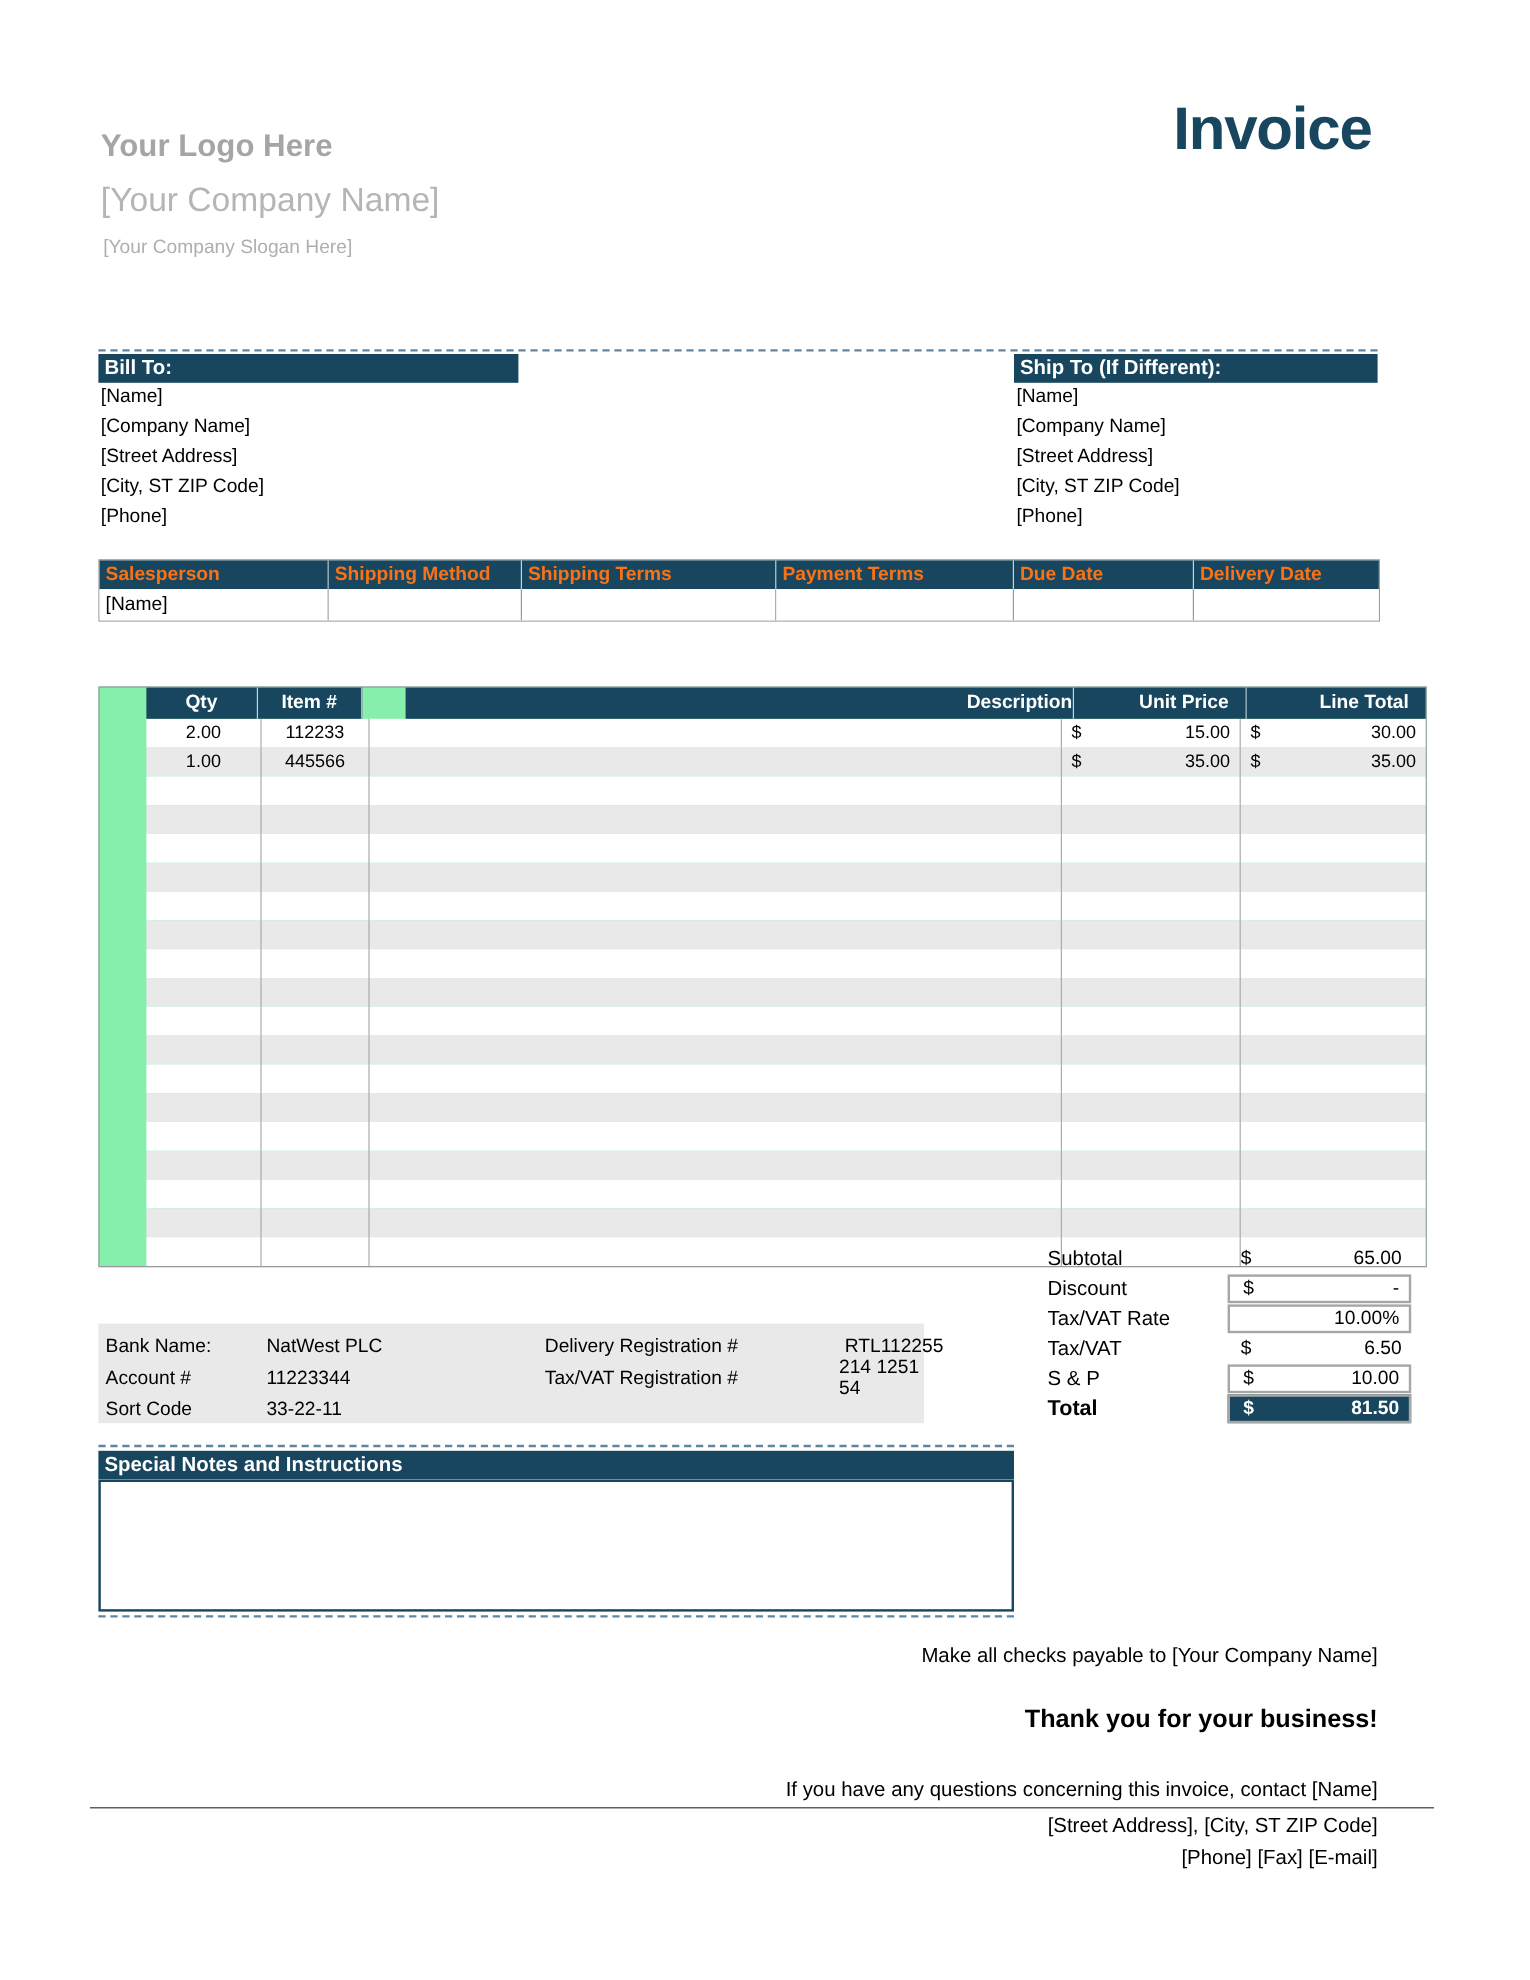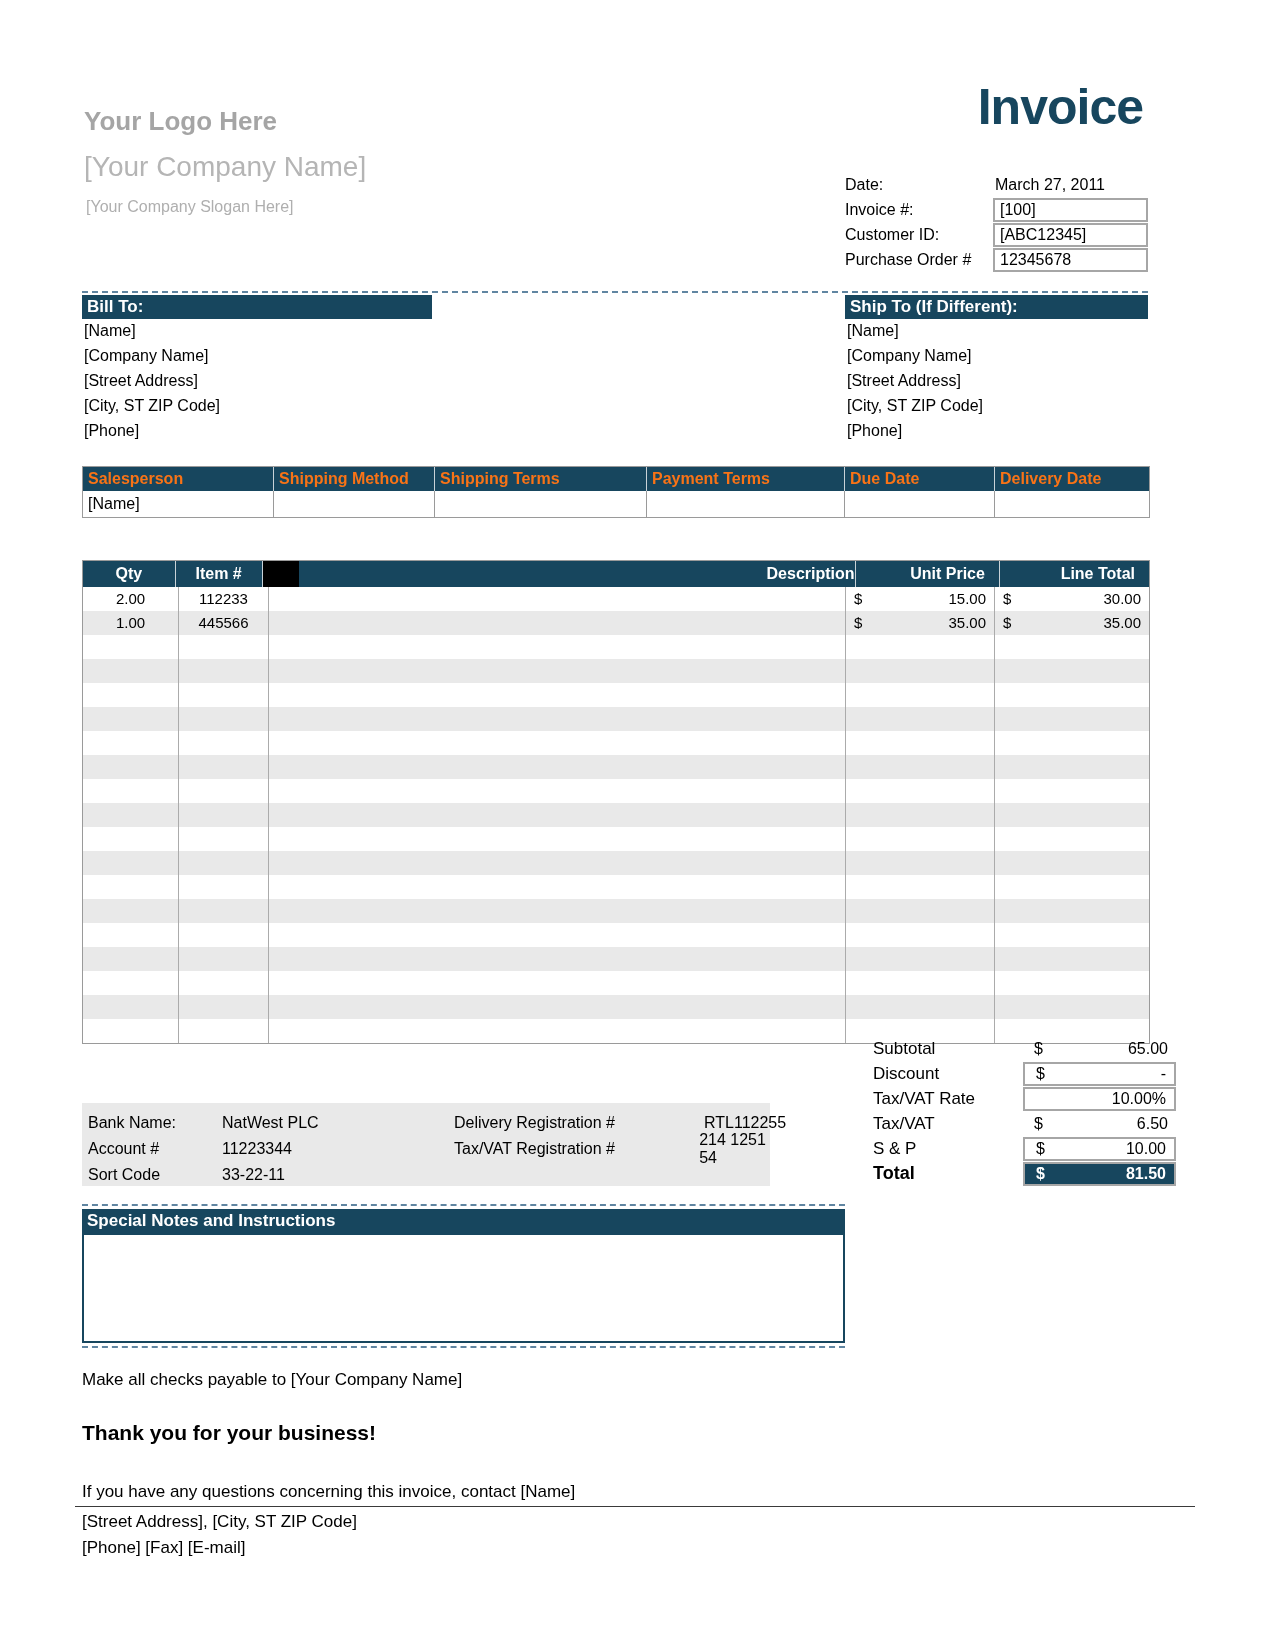--- a/index.html
+++ b/index.html
@@ -110,24 +110,6 @@
   <div class="abs" id="slogan">[Your Company Slogan Here]</div>
   <div class="abs" id="invoiceTitle">Invoice</div>
 
-  <div class="abs" id="meta-rows">
-      <div class="meta-row">
-        <div class="meta-label">Date:</div>
-        <div class="meta-value">March 27, 2011</div>
-      </div>
-      <div class="meta-row">
-        <div class="meta-label">Invoice #:</div>
-        <div class="meta-value boxed">[100]</div>
-      </div>
-      <div class="meta-row">
-        <div class="meta-label">Customer ID:</div>
-        <div class="meta-value boxed">[ABC12345]</div>
-      </div>
-      <div class="meta-row">
-        <div class="meta-label">Purchase Order #</div>
-        <div class="meta-value boxed">12345678</div>
-      </div>
-    </div>
 
   <div class="abs dashes" id="dash1"></div>
 

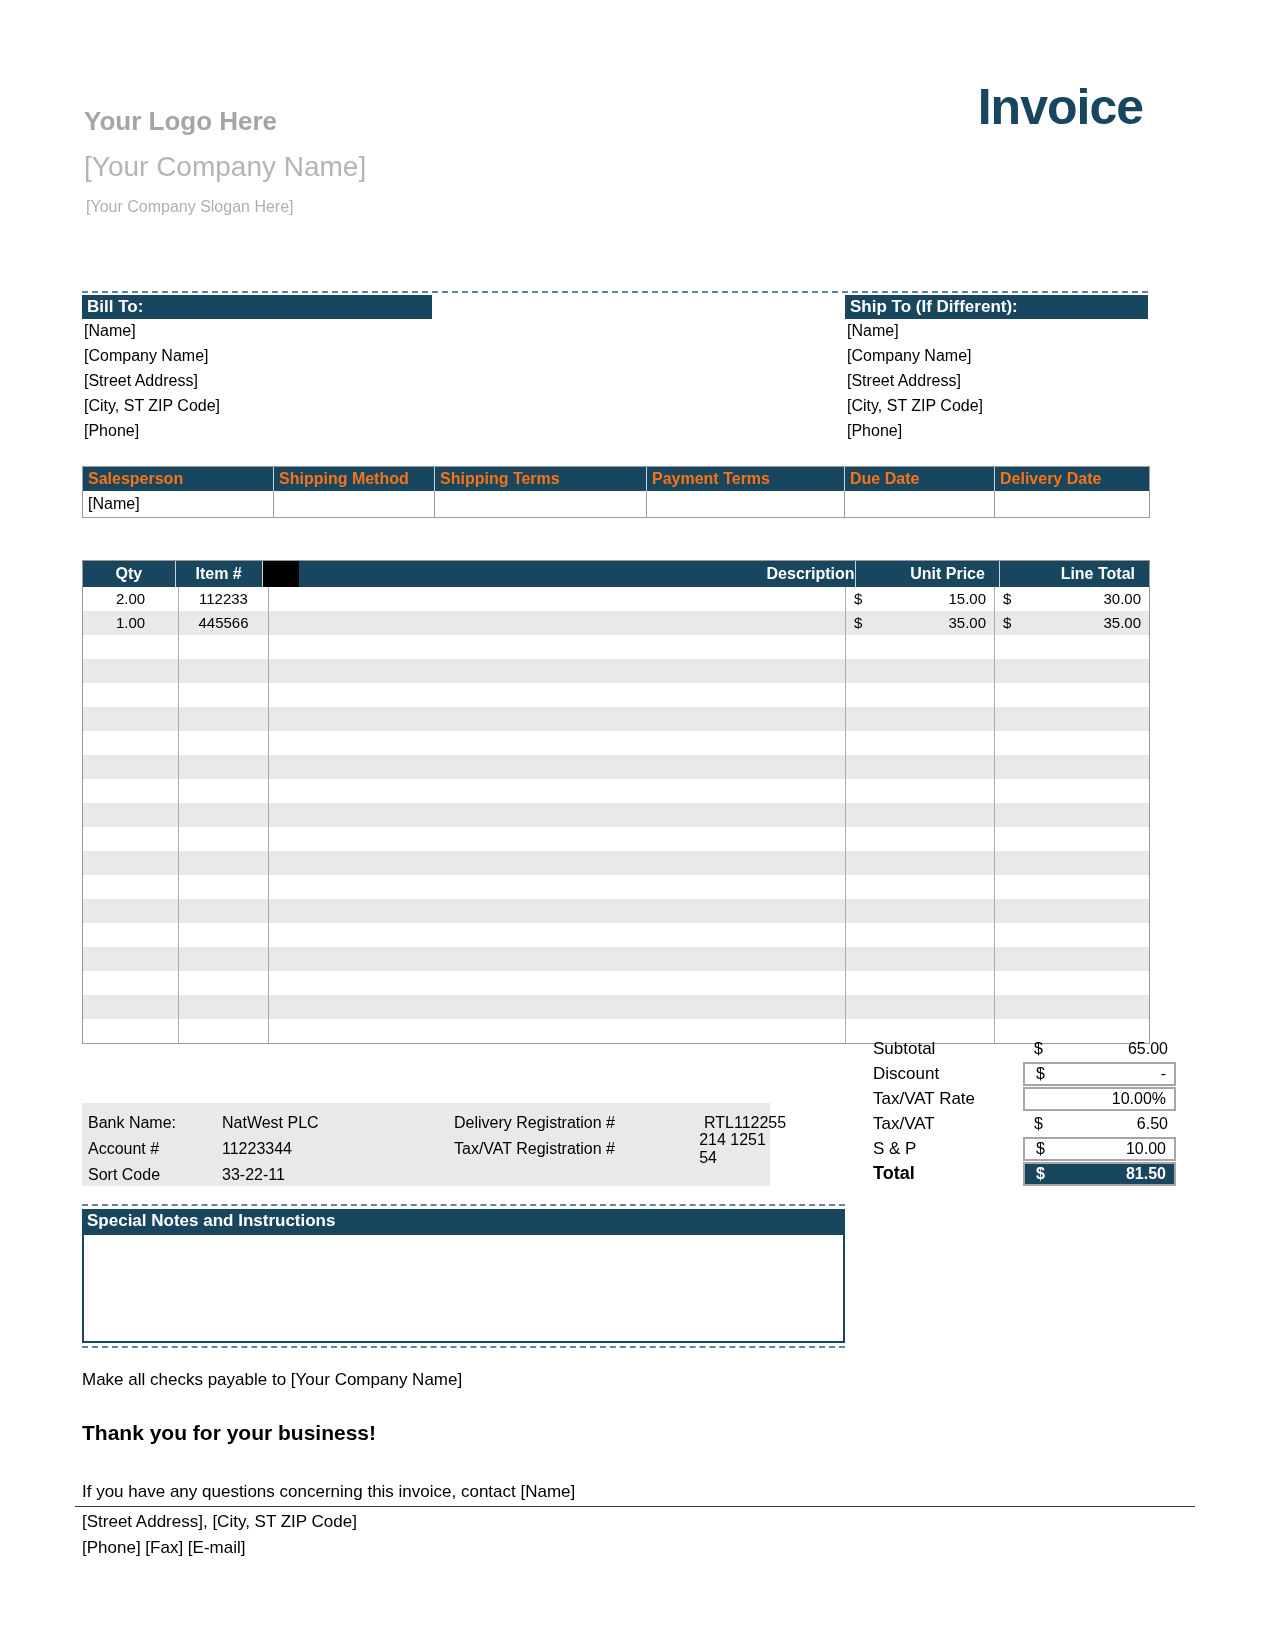--- a/index.html
+++ b/index.html
@@ -51,7 +51,7 @@
   .ship-cell:last-child { border-right:none; }
 
   
-  #itemsTable { left:82px; top:560px; width:1066px; border:1px solid #9A9A9A; background:#000000; }
+  #itemsTable { left:82px; top:572px; width:1066px; border:1px solid #9A9A9A; background:#86efac;padding-left:39px; }
   #items-head { display:flex; }
   .it-hcell { box-sizing:border-box; height:26px; line-height:26px; background:var(--accent,#17465E);
     color:#fff; font-weight:bold; font-size:16px; border-right:1px solid #C8D2D8; }

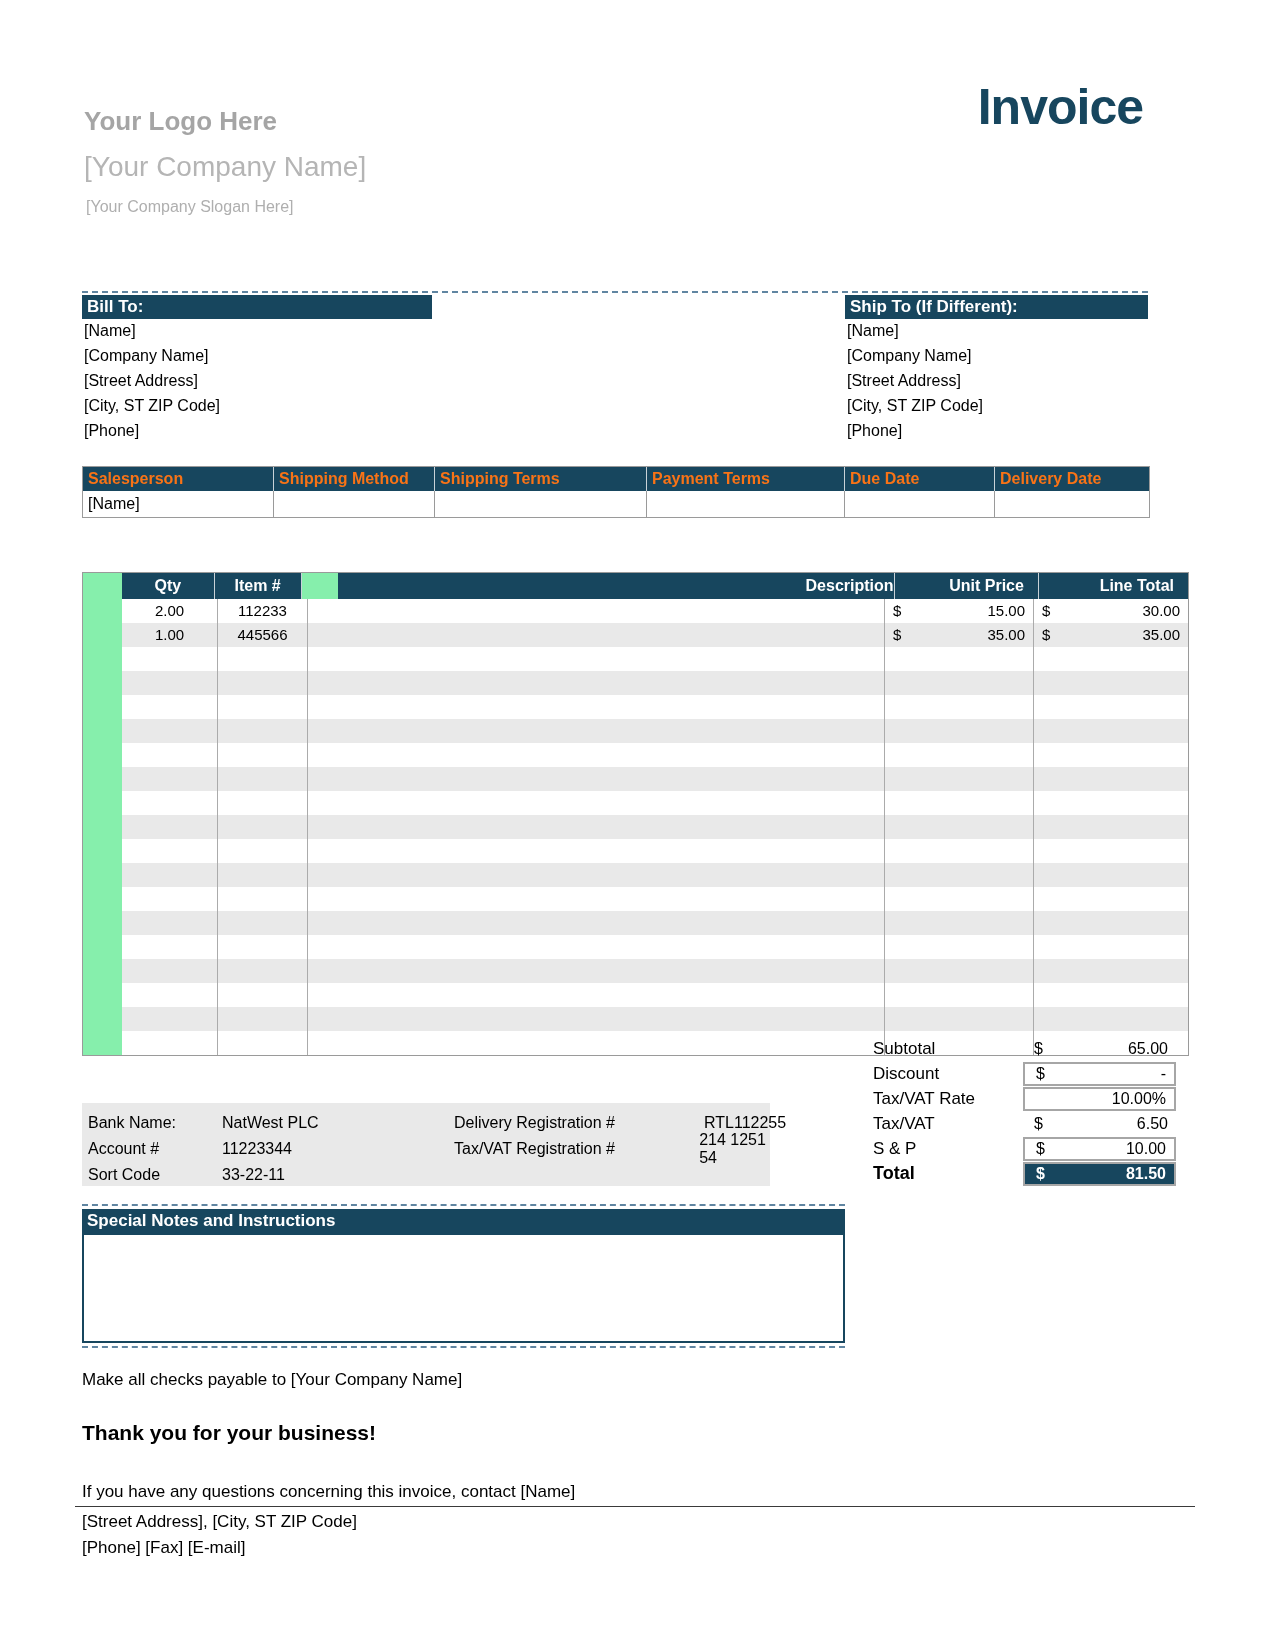--- a/index.html
+++ b/index.html
@@ -92,7 +92,7 @@
     box-sizing:border-box; background:#fff; font-size:15px; padding:4px 6px; }
 
   
-  .fline { left:82px; width:1066px; text-align:left; }
+  .fline { left:82px; width:1066px; text-align:right; }
   #f1 { top:1370px; font-size:17px; }
   #f2 { top:1421px; font-size:21px; font-weight:bold; }
   #f3 { top:1482px; font-size:17px; }

